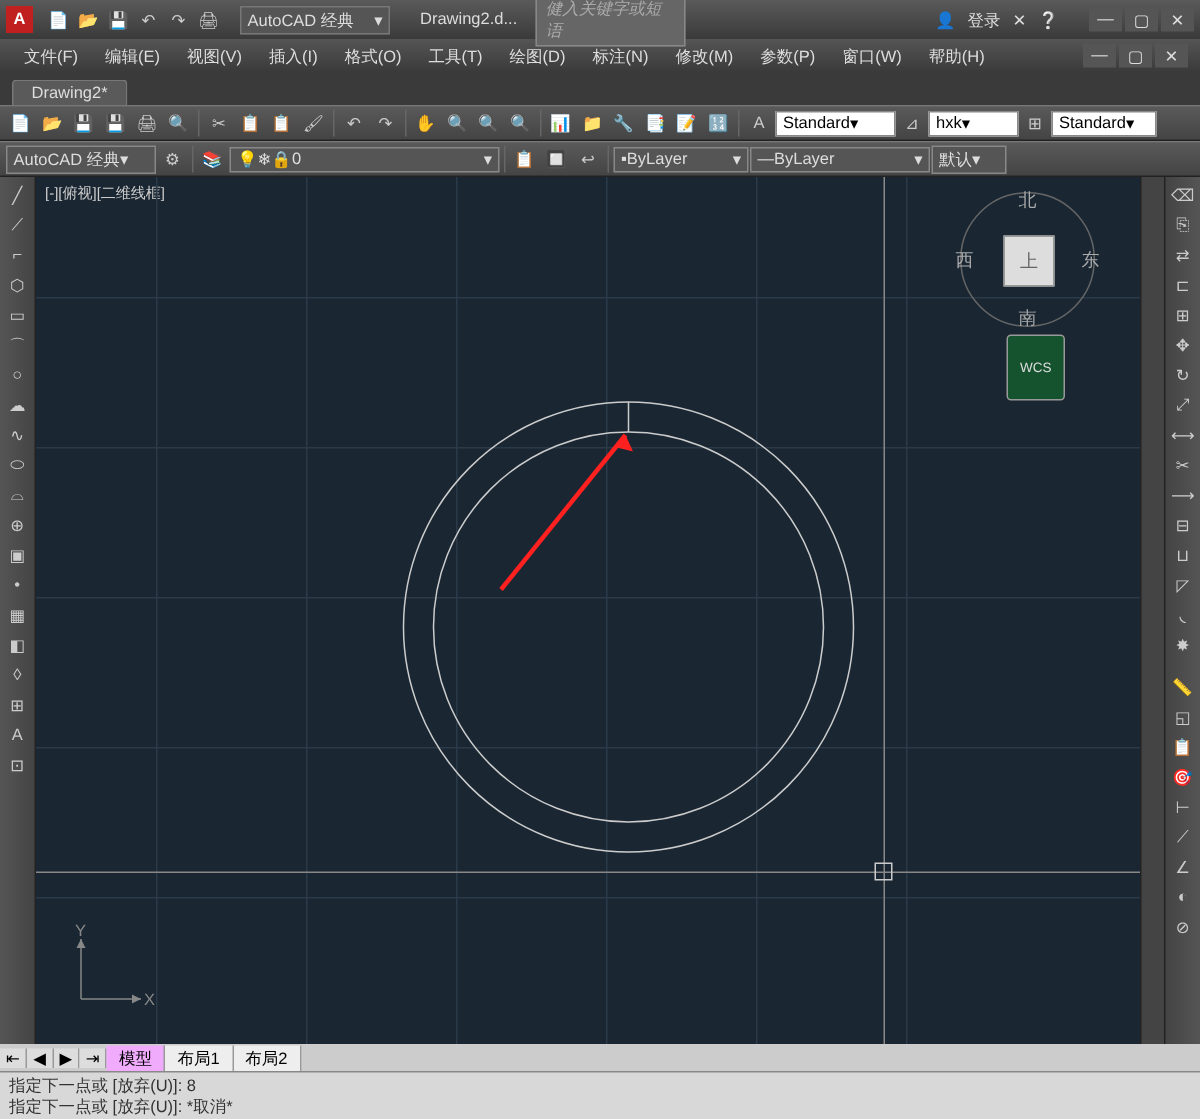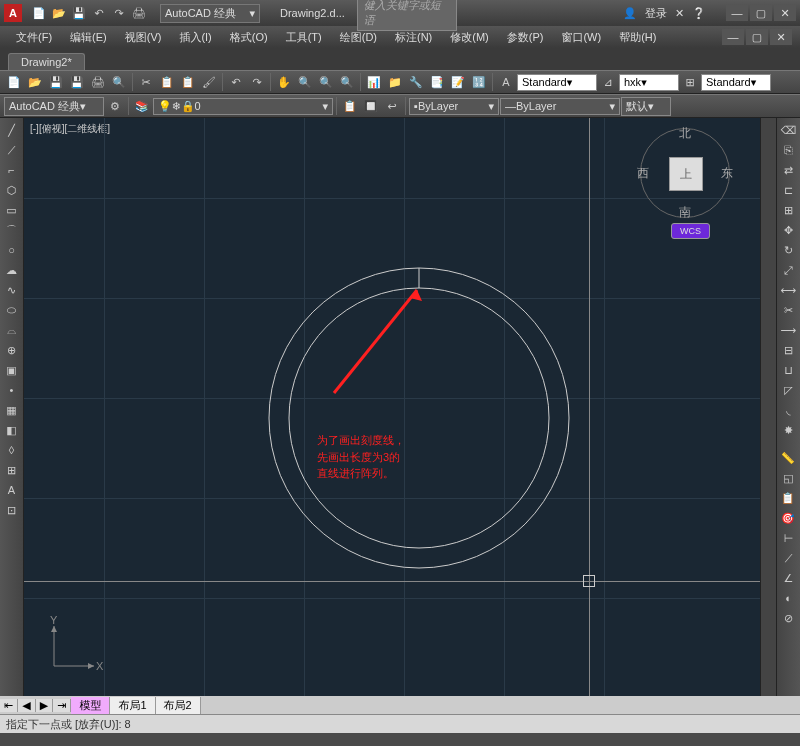--- a/index.html
+++ b/index.html
@@ -36,7 +36,7 @@
 .compass-ring{width:90px;height:90px;border:1px solid #666;border-radius:50%;position:relative}
 .compass-cube{position:absolute;top:28px;left:28px;width:34px;height:34px;background:#ddd;border:1px solid #999;display:flex;align-items:center;justify-content:center;color:#666;font-size:12px}
 .compass-dir{position:absolute;color:#aaa;font-size:12px}
-.wcs-badge{position:absolute;top:105px;right:50px;background:#6d28d9;border:1px solid #999;padding:2px 8px;color:#ddd;font-size:9px;border-radius:3px}
+.wcs-badge{position:absolute;top:105px;right:50px;background:#14532d;border:1px solid #999;padding:16px 8px;color:#ddd;font-size:9px;border-radius:3px}
 .ucs{position:absolute;bottom:20px;left:20px;color:#888}
 .annot{position:absolute;color:#ff2020;font-size:16px;line-height:1.5}
 .rtool{width:24px;background:linear-gradient(90deg,#444,#555);border-left:1px solid #222;display:flex;flex-direction:column;padding:2px 0}

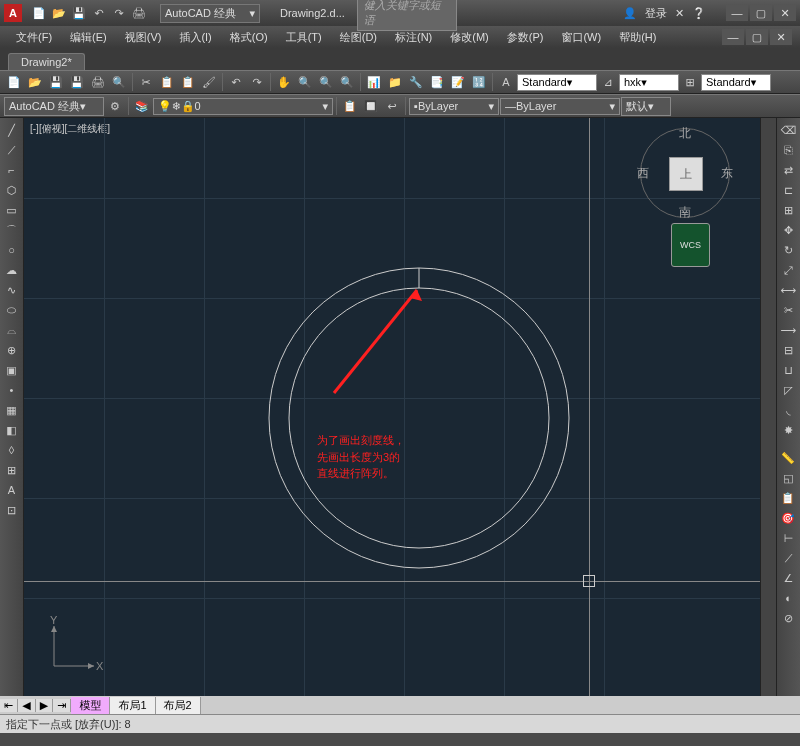--- a/index.html
+++ b/index.html
@@ -234,11 +234,6 @@
       <polygon points="393,172 398,183 386,180" fill="#ff2020"></polygon>
     </svg>
 
-    <div class="annot" style="left:293px;top:314px">
-      <div>为了画出刻度线，</div>
-      <div>先画出长度为3的</div>
-      <div>直线进行阵列。</div>
-    </div>
 
     <div class="crosshair-h"></div>
     <div class="crosshair-v"></div>

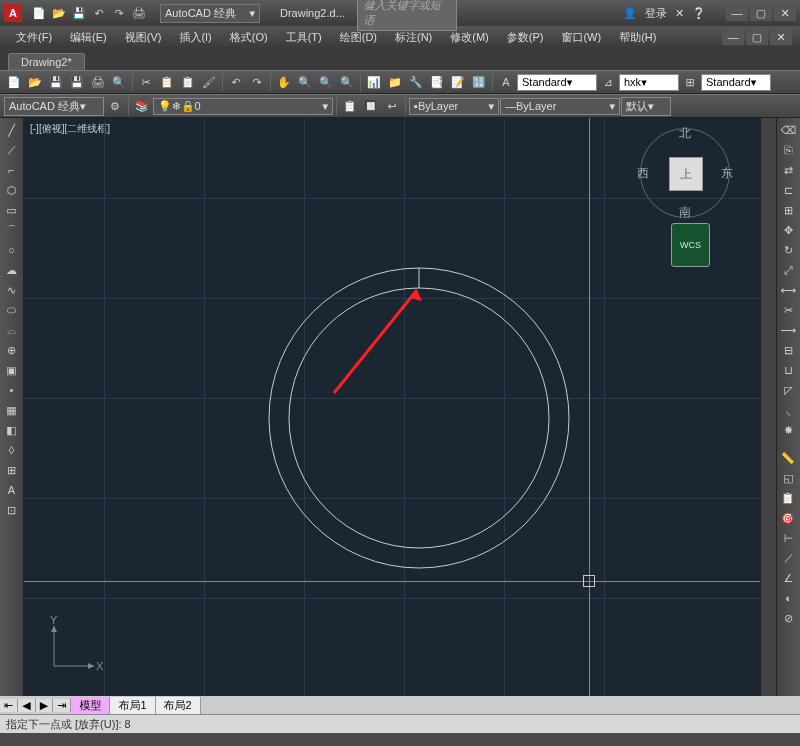--- a/index.html
+++ b/index.html
@@ -307,6 +307,7 @@
 <div class="cmdarea">
   <div class="cmd-hist">
     <div>指定下一点或 [放弃(U)]:  8</div>
+    <div>指定下一点或 [放弃(U)]:  *取消*</div>
   </div>
 
 </div>

